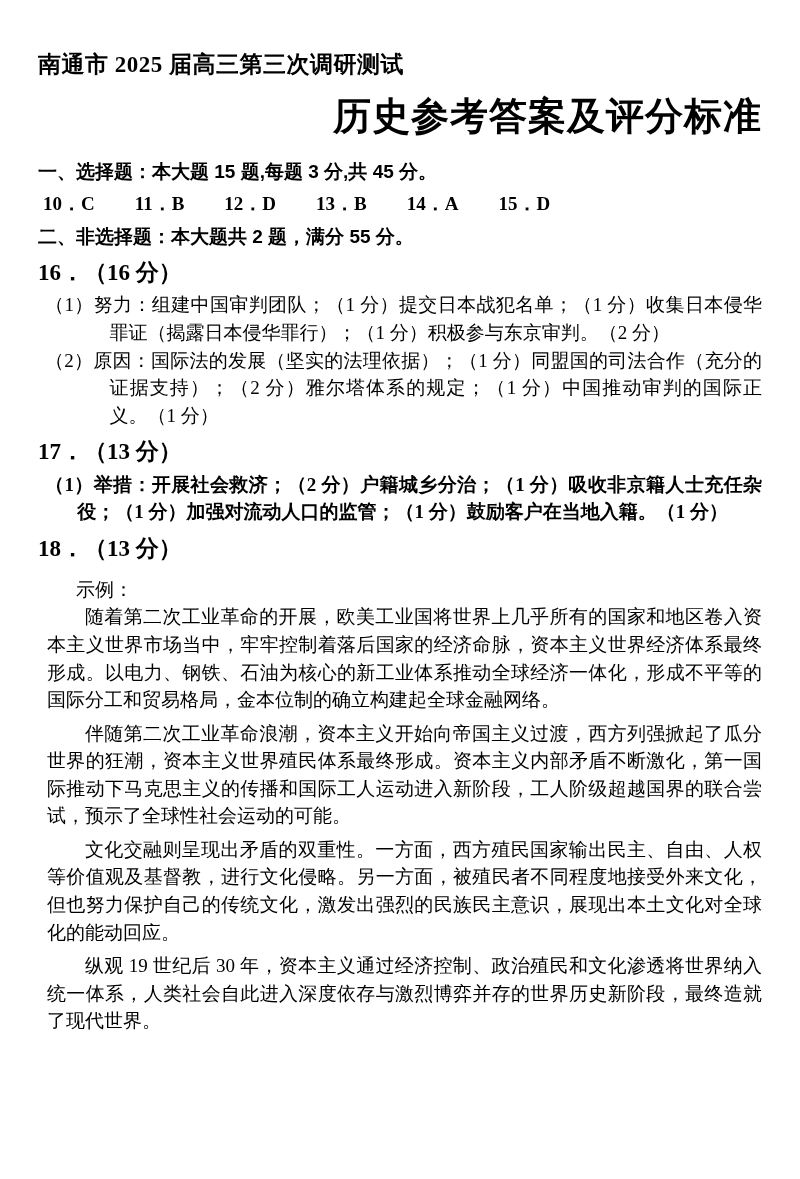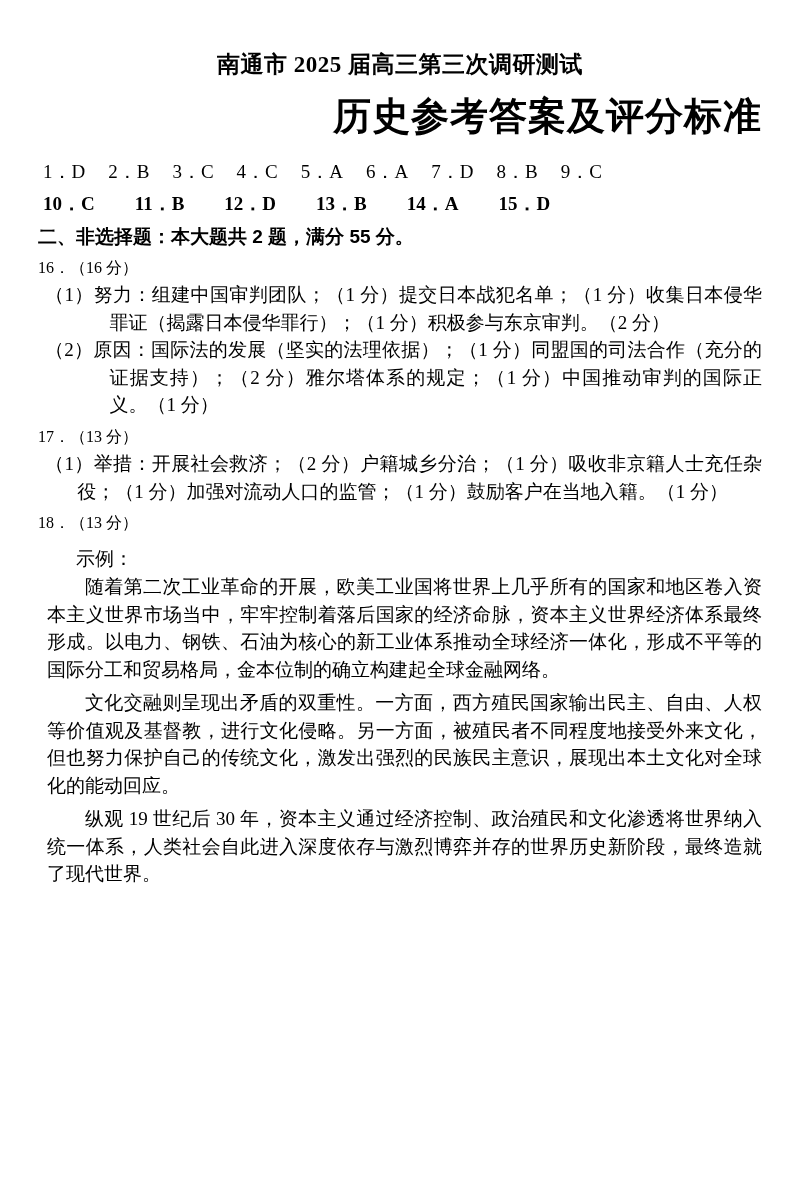--- a/index.html
+++ b/index.html
@@ -22,7 +22,6 @@
   }
   .doc-title {
     margin: 0;
-    text-align: center;
     font-size: 23px;
     font-weight: bold;
     letter-spacing: 0.5px;

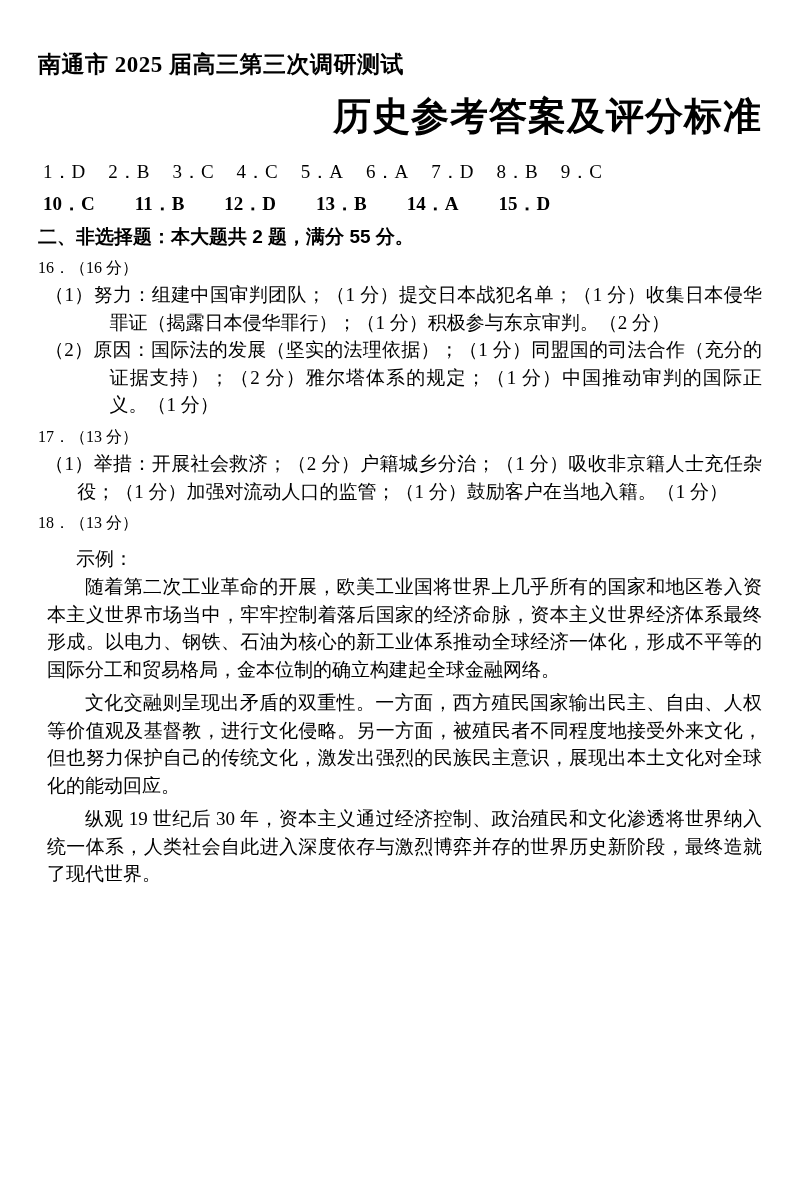--- a/index.html
+++ b/index.html
@@ -80,6 +80,7 @@
   <h1 class="doc-title">南通市 2025 届高三第三次调研测试</h1>
   <h2 class="doc-subtitle">历史参考答案及评分标准</h2>
 
+  <p class="sec-heading">一、选择题：本大题 15 题,每题 3 分,共 45 分。</p>
 
   <div class="answers-row">
     <span>1．D</span>

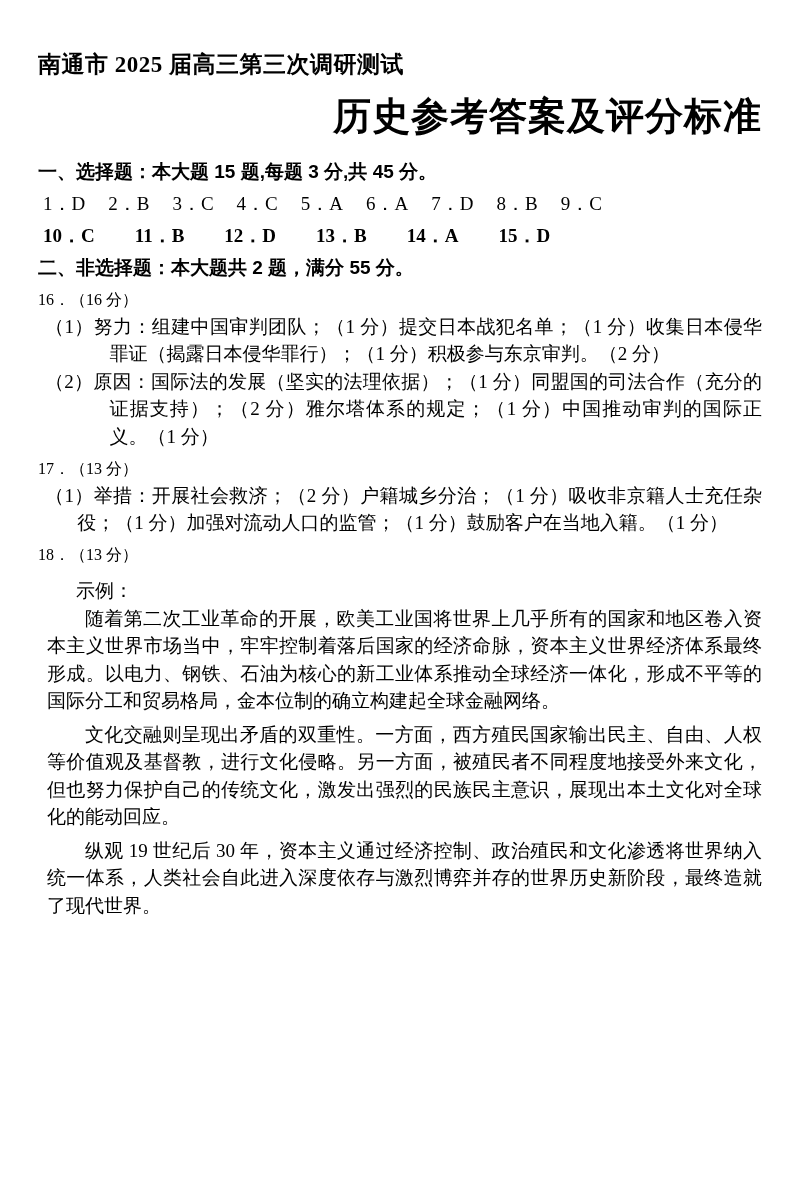--- a/index.html
+++ b/index.html
@@ -82,17 +82,6 @@
 
   <p class="sec-heading">一、选择题：本大题 15 题,每题 3 分,共 45 分。</p>
 
-  <div class="answers-row">
-    <span>1．D</span>
-    <span>2．B</span>
-    <span>3．C</span>
-    <span>4．C</span>
-    <span>5．A</span>
-    <span>6．A</span>
-    <span>7．D</span>
-    <span>8．B</span>
-    <span>9．C</span>
-  </div>
   <div class="answers-row row2">
     <span>10．C</span>
     <span>11．B</span>

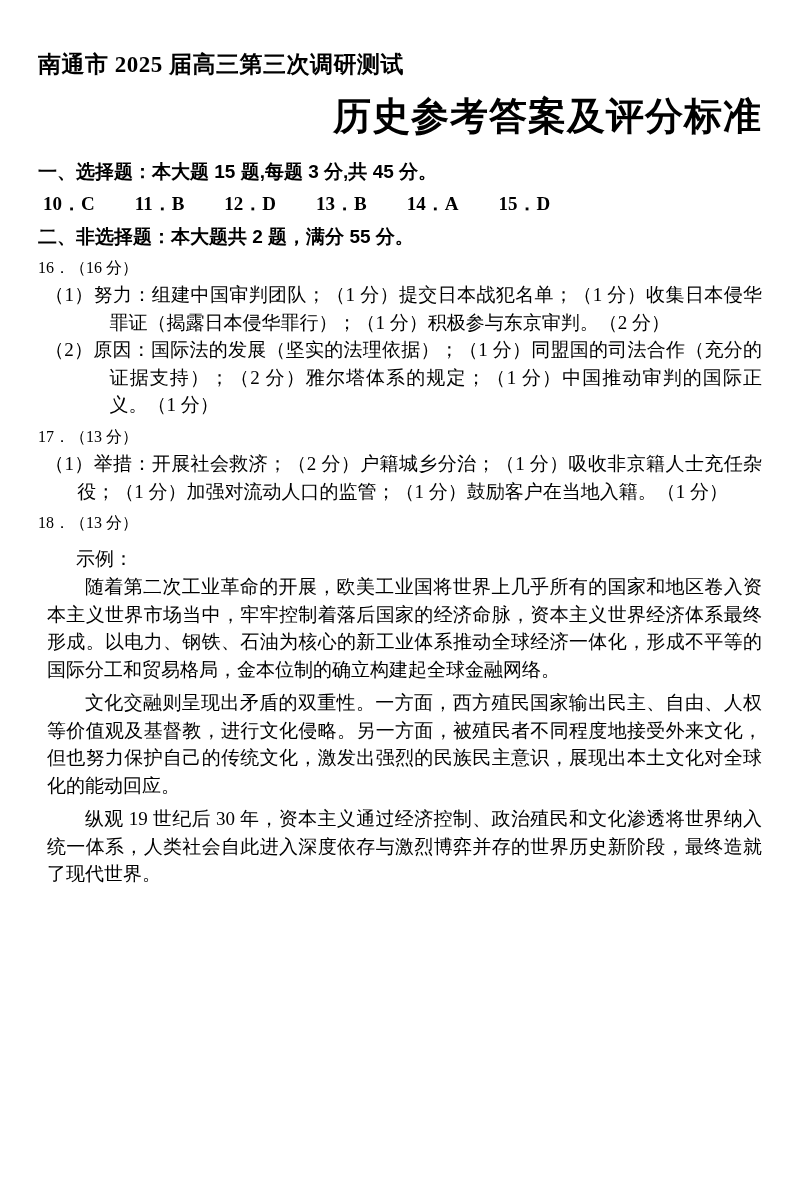--- a/index.html
+++ b/index.html
@@ -47,8 +47,8 @@
   .answers-row.row2 { gap: 40px; font-weight: bold; }
   .q-heading {
     margin: 6px 0 2px 0;
-    font-weight: normal;
-    font-size: 16px;
+    font-weight: bold;
+    font-size: 23px;
   }
   .hang {
     margin: 0 0 0 7px;

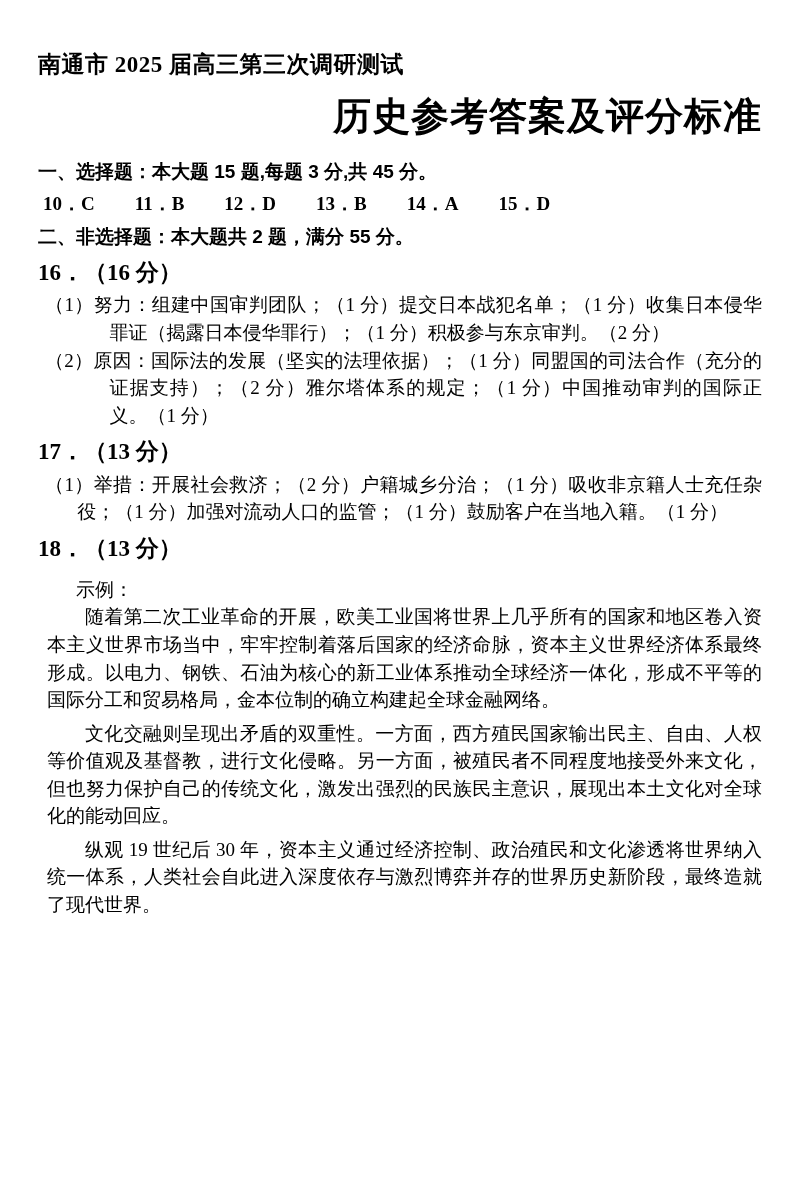--- a/index.html
+++ b/index.html
@@ -61,6 +61,7 @@
   .hang.shallow {
     padding-left: 1.7em;
     text-indent: -1.7em;
+    font-weight: bold;
   }
   .example-label {
     margin: 11px 0 0 0;

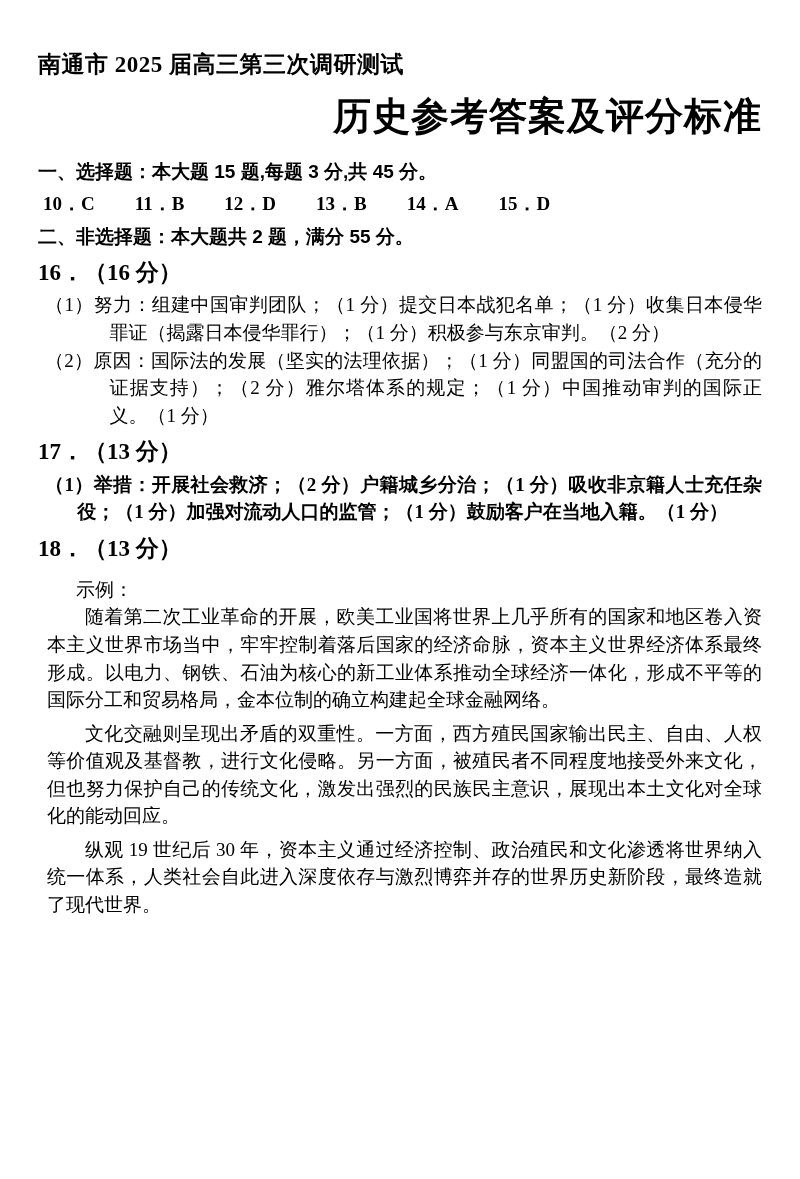--- a/index.html
+++ b/index.html
@@ -104,6 +104,7 @@
   <p class="q-heading">18．（13 分）</p>
   <p class="example-label">示例：</p>
   <p class="para">随着第二次工业革命的开展，欧美工业国将世界上几乎所有的国家和地区卷入资本主义世界市场当中，牢牢控制着落后国家的经济命脉，资本主义世界经济体系最终形成。以电力、钢铁、石油为核心的新工业体系推动全球经济一体化，形成不平等的国际分工和贸易格局，金本位制的确立构建起全球金融网络。</p>
+  <p class="para">伴随第二次工业革命浪潮，资本主义开始向帝国主义过渡，西方列强掀起了瓜分世界的狂潮，资本主义世界殖民体系最终形成。资本主义内部矛盾不断激化，第一国际推动下马克思主义的传播和国际工人运动进入新阶段，工人阶级超越国界的联合尝试，预示了全球性社会运动的可能。</p>
   <p class="para">文化交融则呈现出矛盾的双重性。一方面，西方殖民国家输出民主、自由、人权等价值观及基督教，进行文化侵略。另一方面，被殖民者不同程度地接受外来文化，但也努力保护自己的传统文化，激发出强烈的民族民主意识，展现出本土文化对全球化的能动回应。</p>
   <p class="para">纵观 19 世纪后 30 年，资本主义通过经济控制、政治殖民和文化渗透将世界纳入统一体系，人类社会自此进入深度依存与激烈博弈并存的世界历史新阶段，最终造就了现代世界。</p>
 

